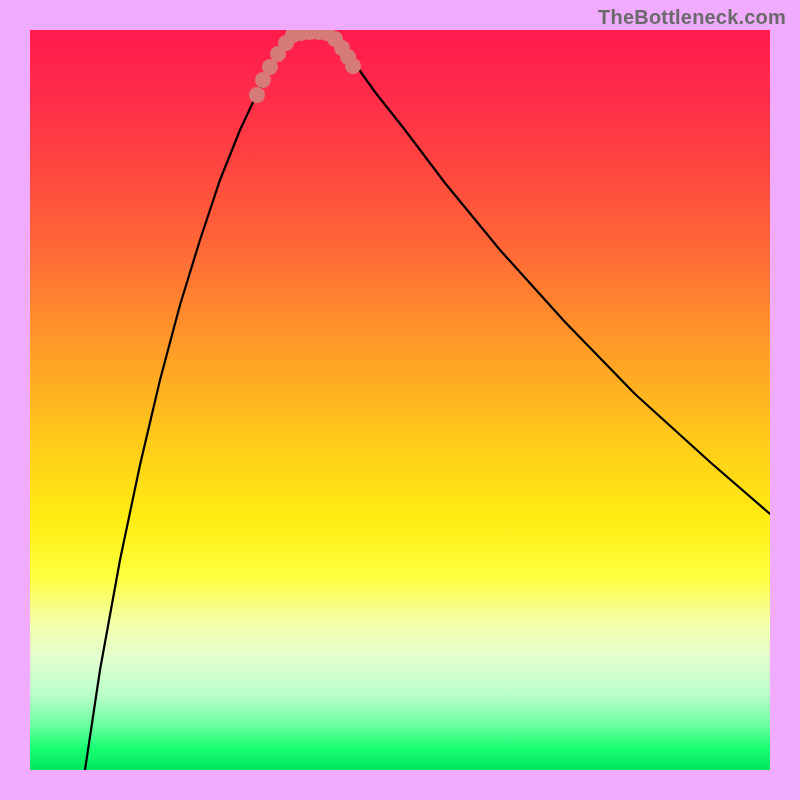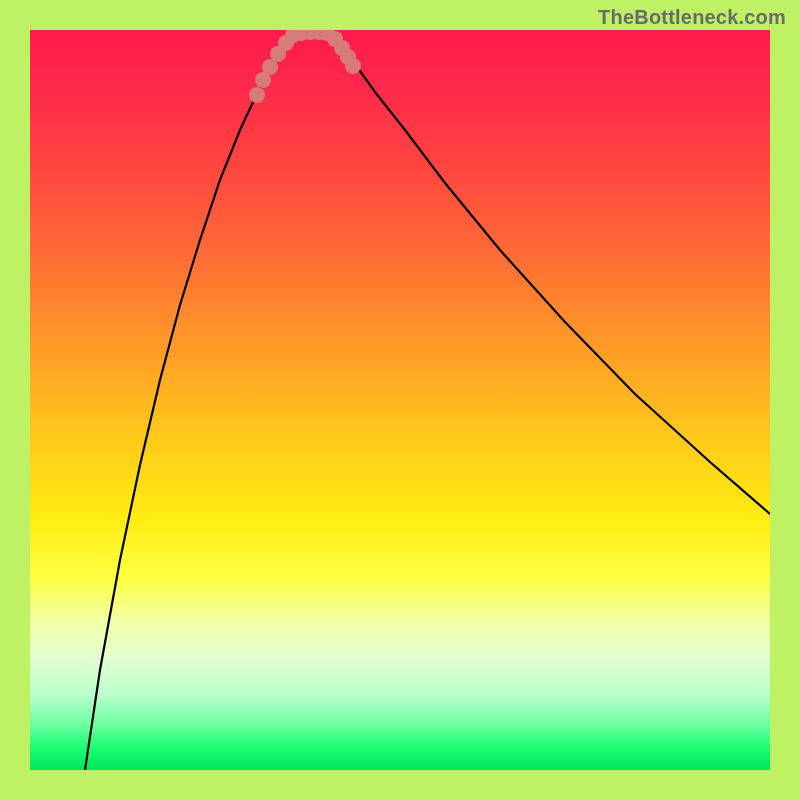--- a/index.html
+++ b/index.html
@@ -17,7 +17,7 @@
     top: 0;
     width: 800px;
     height: 800px;
-    background: #bef264;
+    background: #f0abfc;
   }
   .plot-area {
     position: absolute;

